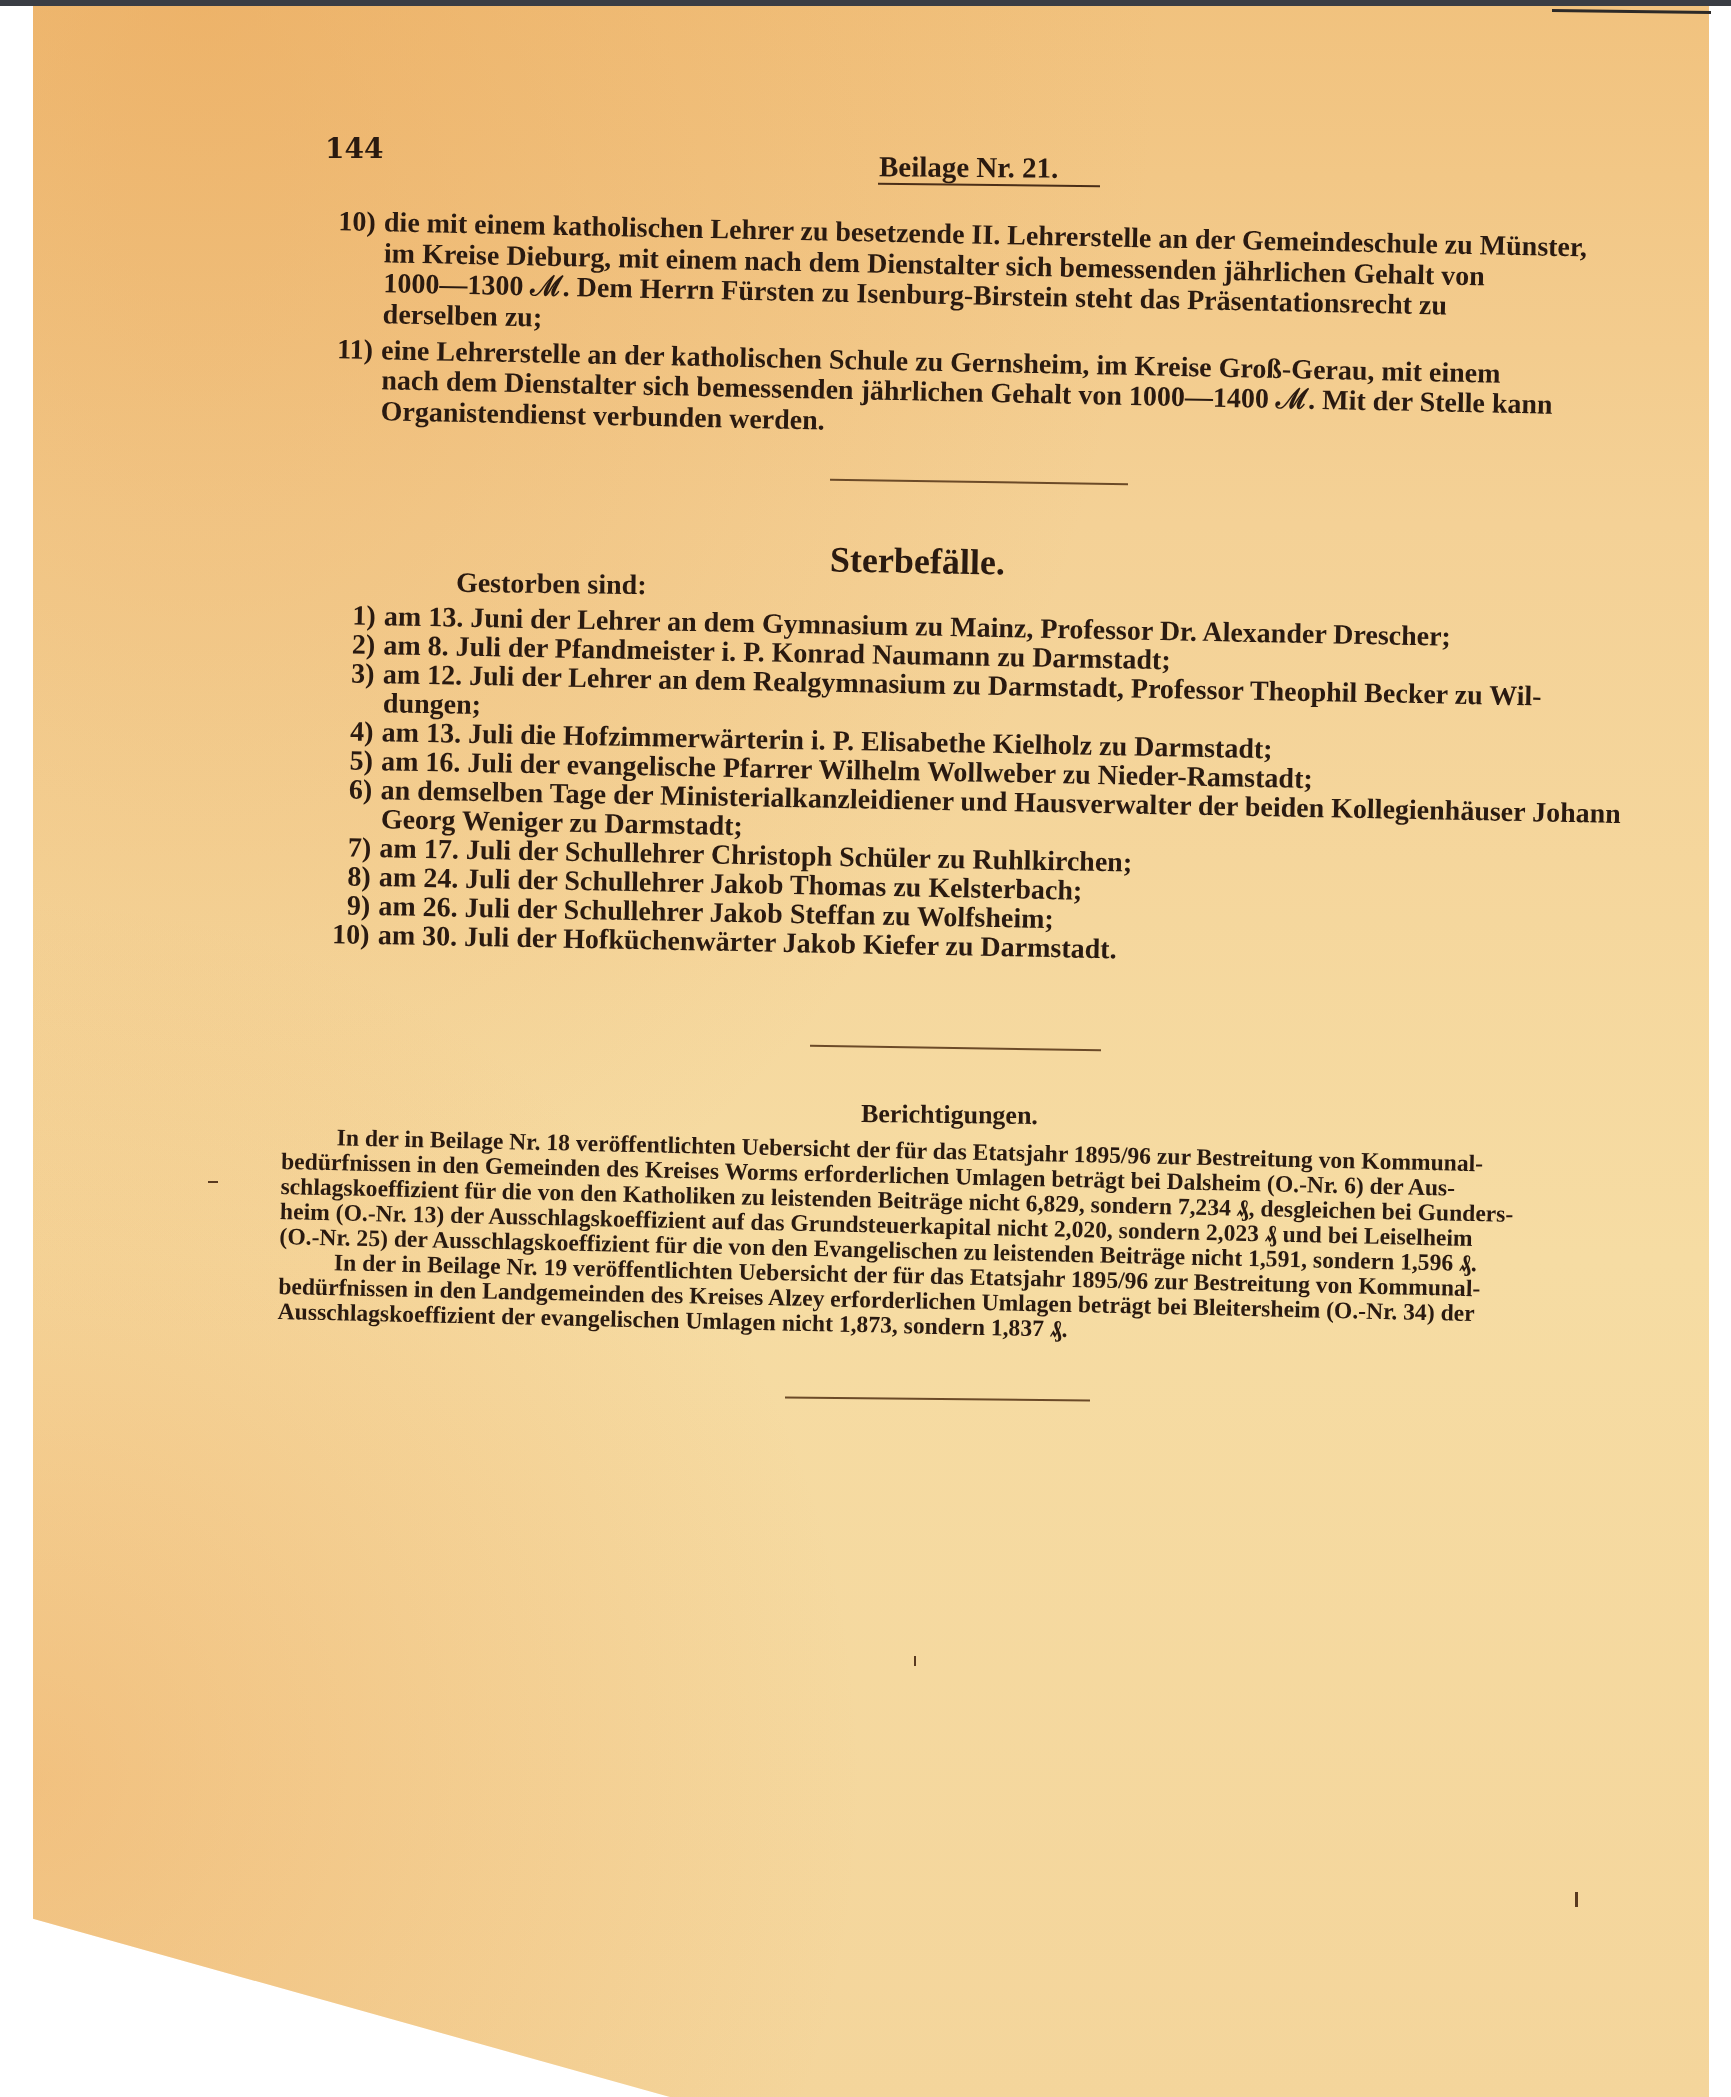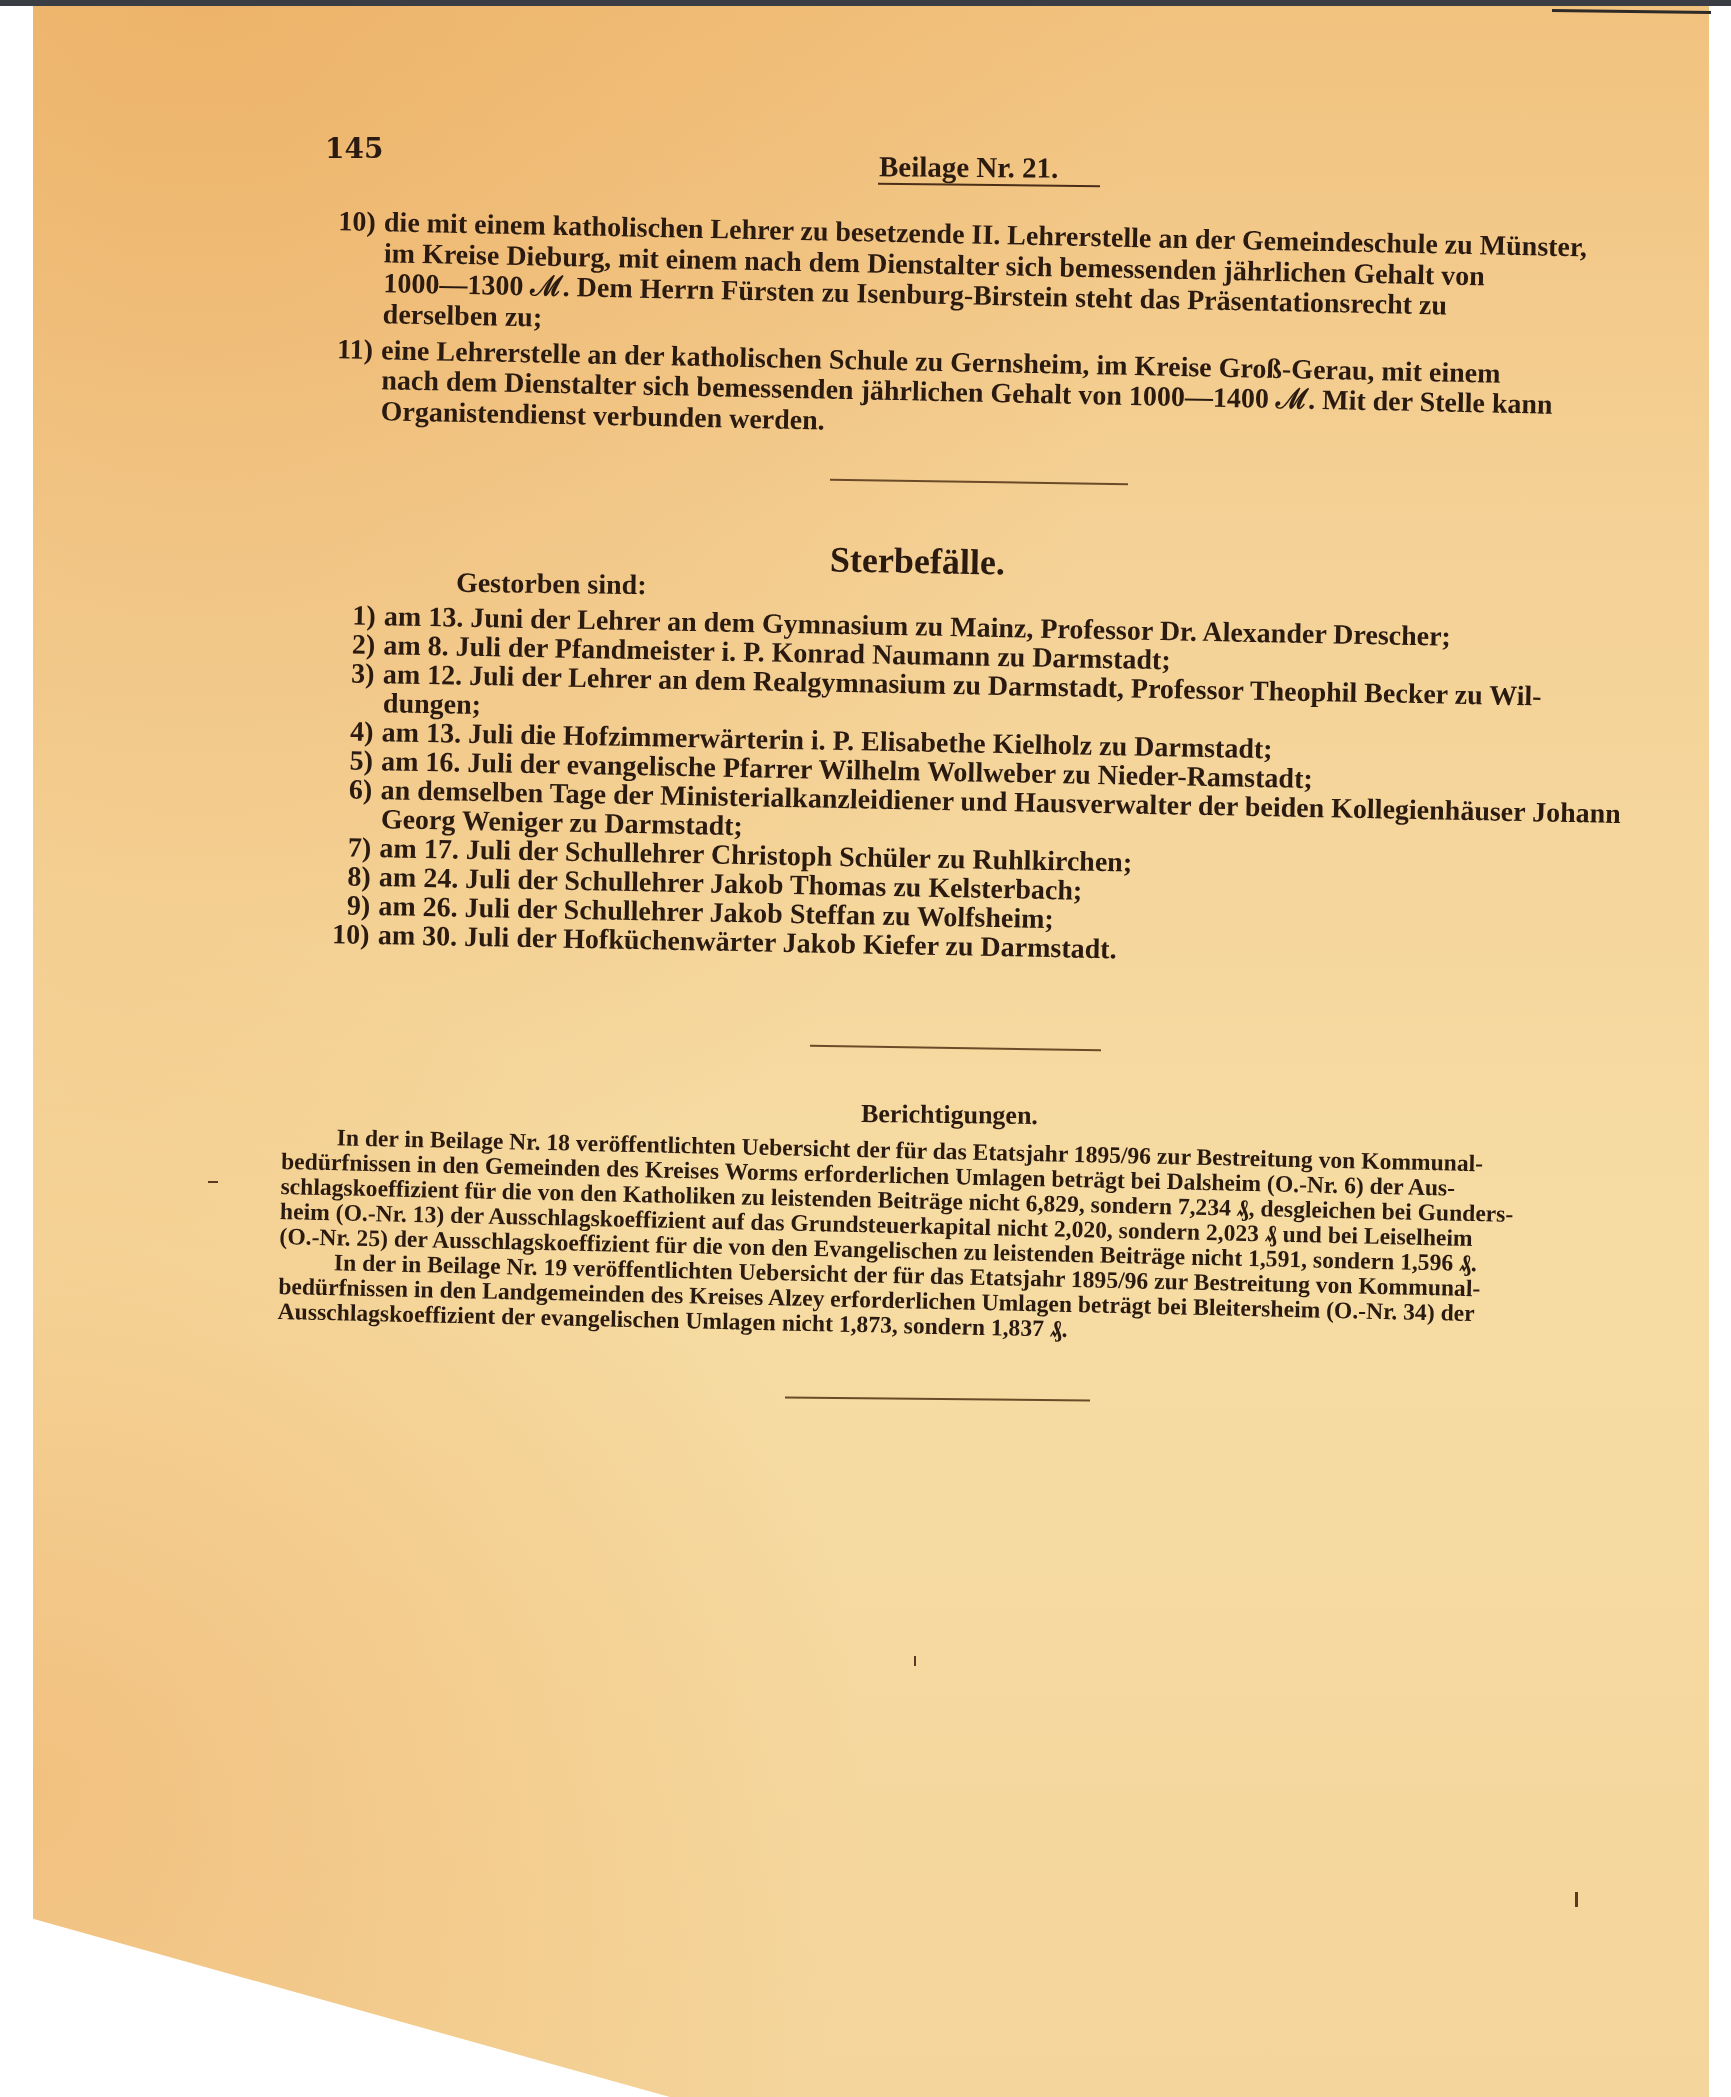--- a/index.html
+++ b/index.html
@@ -76,7 +76,7 @@
 
   <div class="bleed" style="left:263px;top:499px;width:1316px;height:1108px;"></div>
 
-  <div class="page-number">145</div>
+  <div class="page-number">144</div>
   <div class="running-head">Beilage Nr. 21.</div>
   <div class="head-rule"></div>
 

